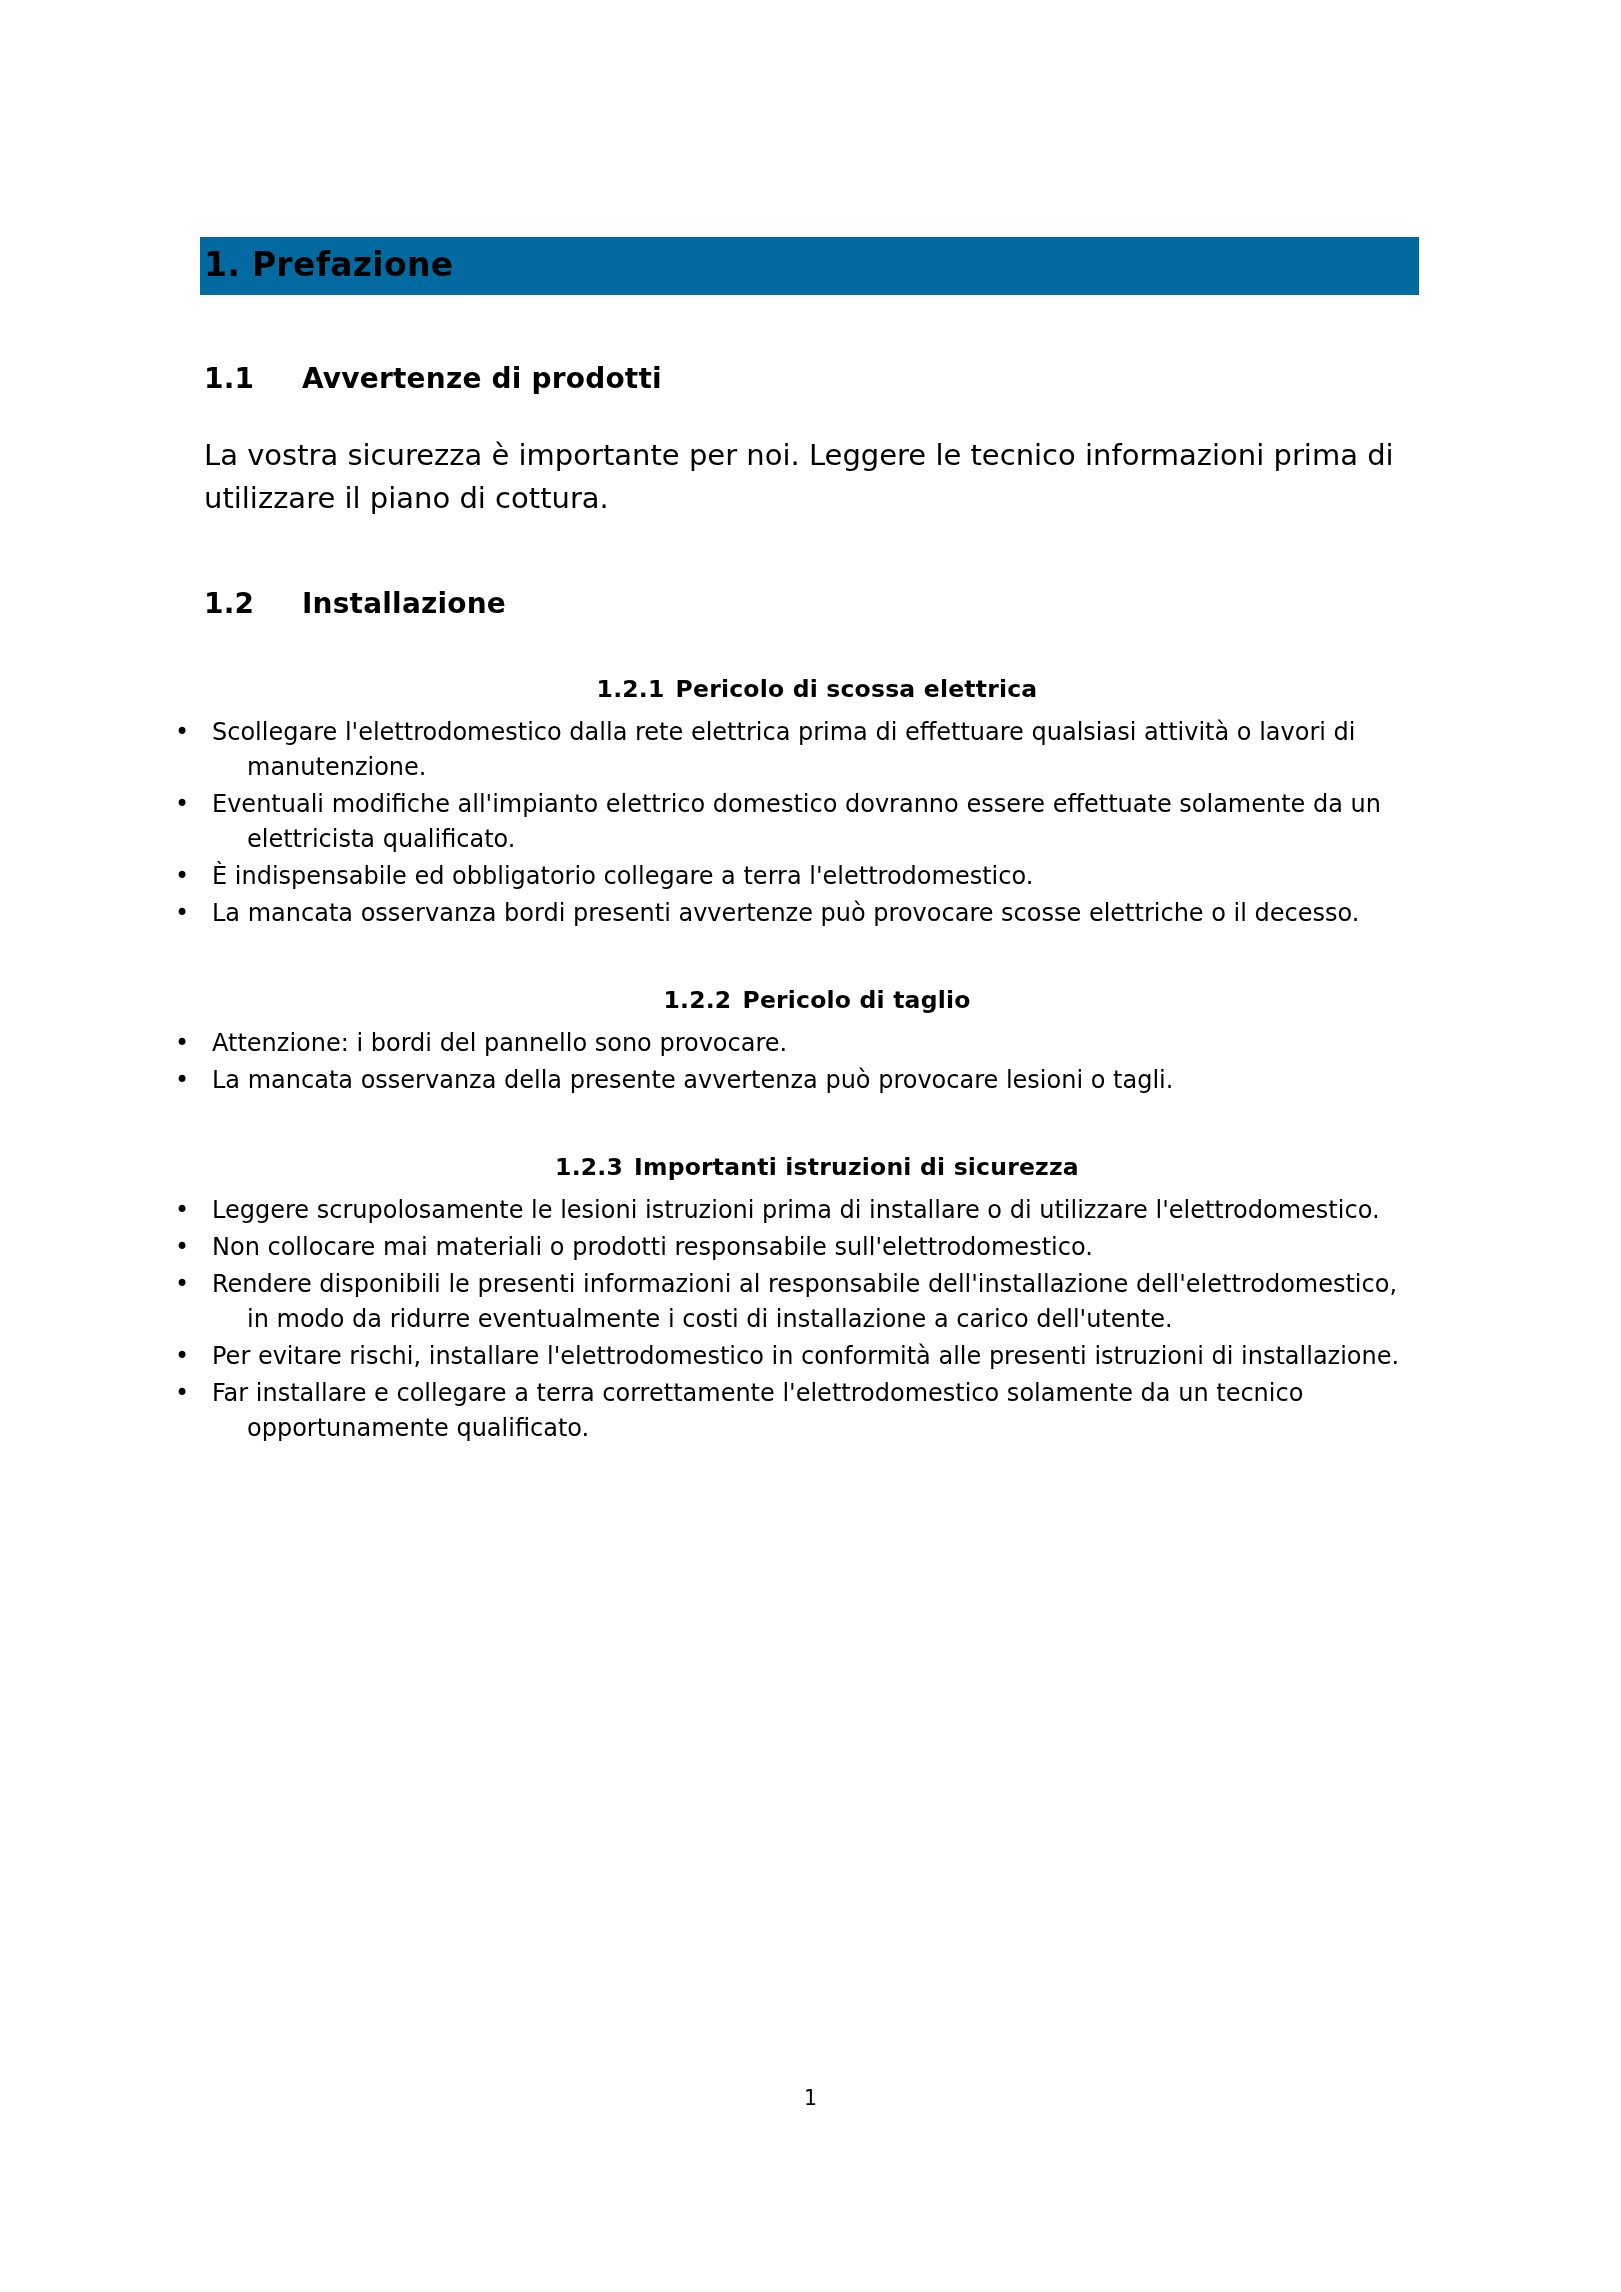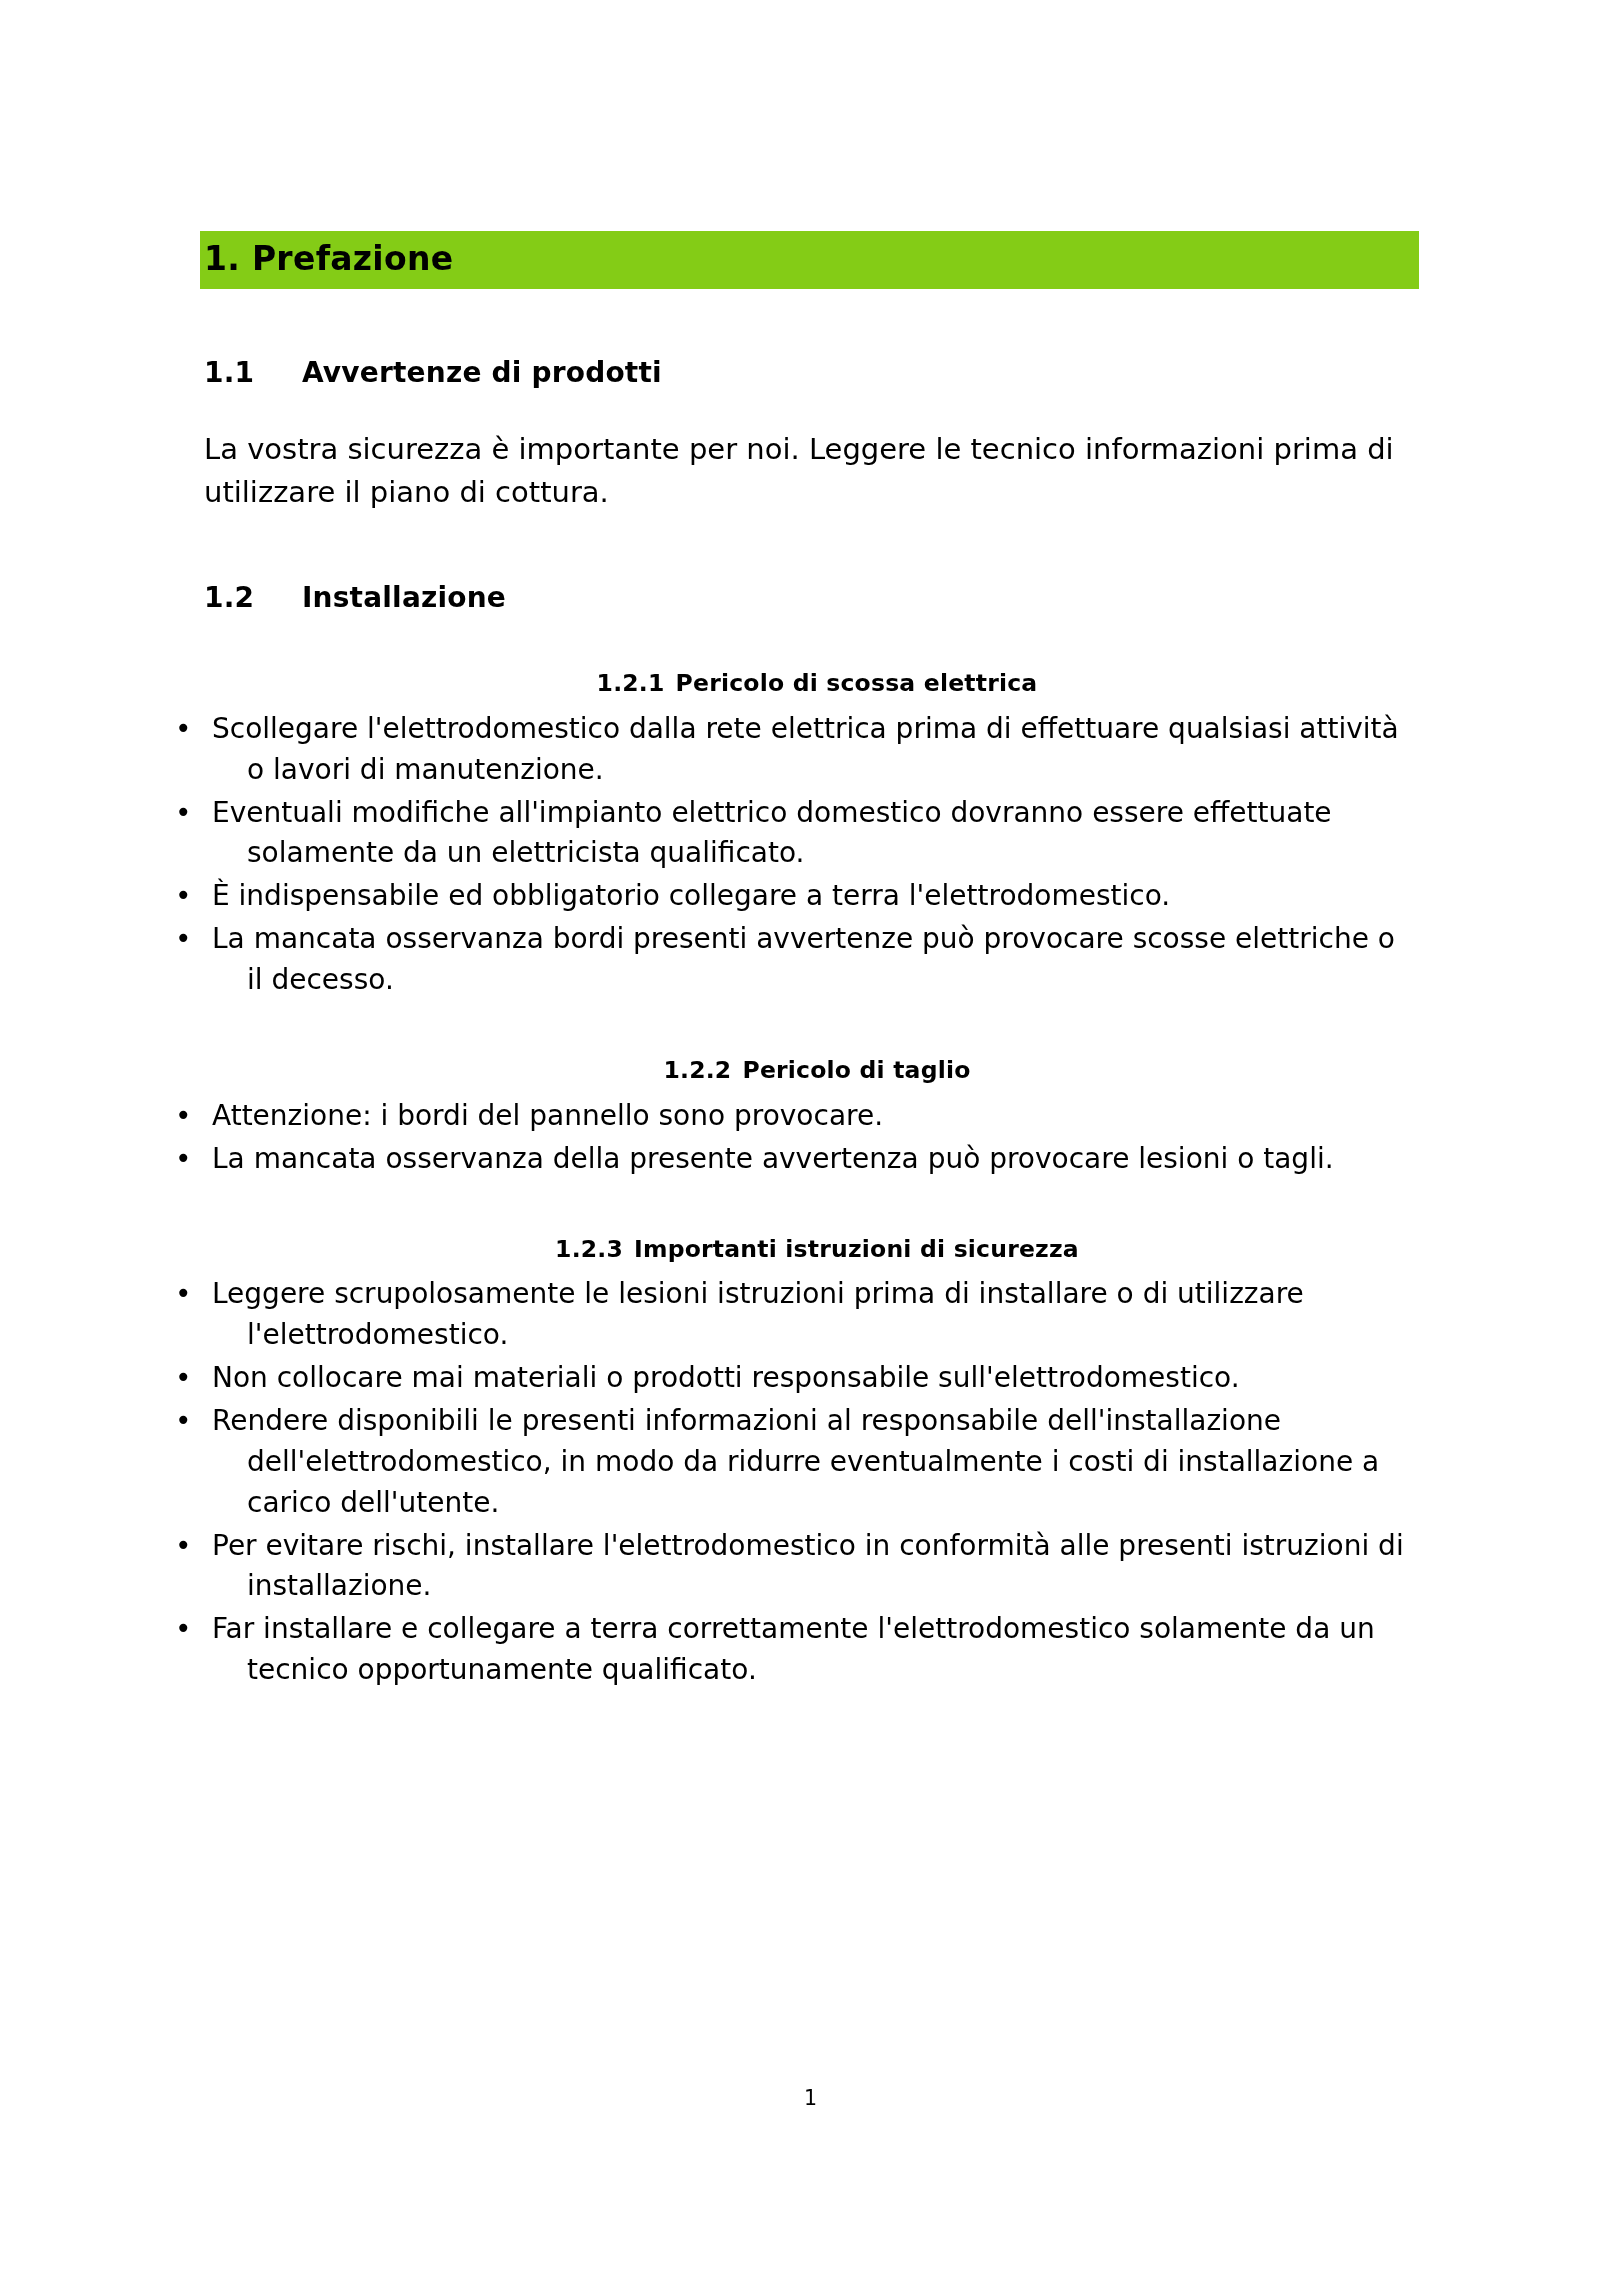--- a/index.html
+++ b/index.html
@@ -26,12 +26,12 @@
     width: 1215px;
   }
   .chapter-title {
-    background: #84cc16;
+    background: #0369a1;
     font-size: 33px;
     font-weight: bold;
     line-height: 1.35;
     padding: 5.9px 3.9px 7.8px 3.9px;
-    margin: 4px 0 0 -3.9px;
+    margin: 10px 0 0 -3.9px;
     width: 1219px;
     box-sizing: border-box;
     letter-spacing: 0.3px;

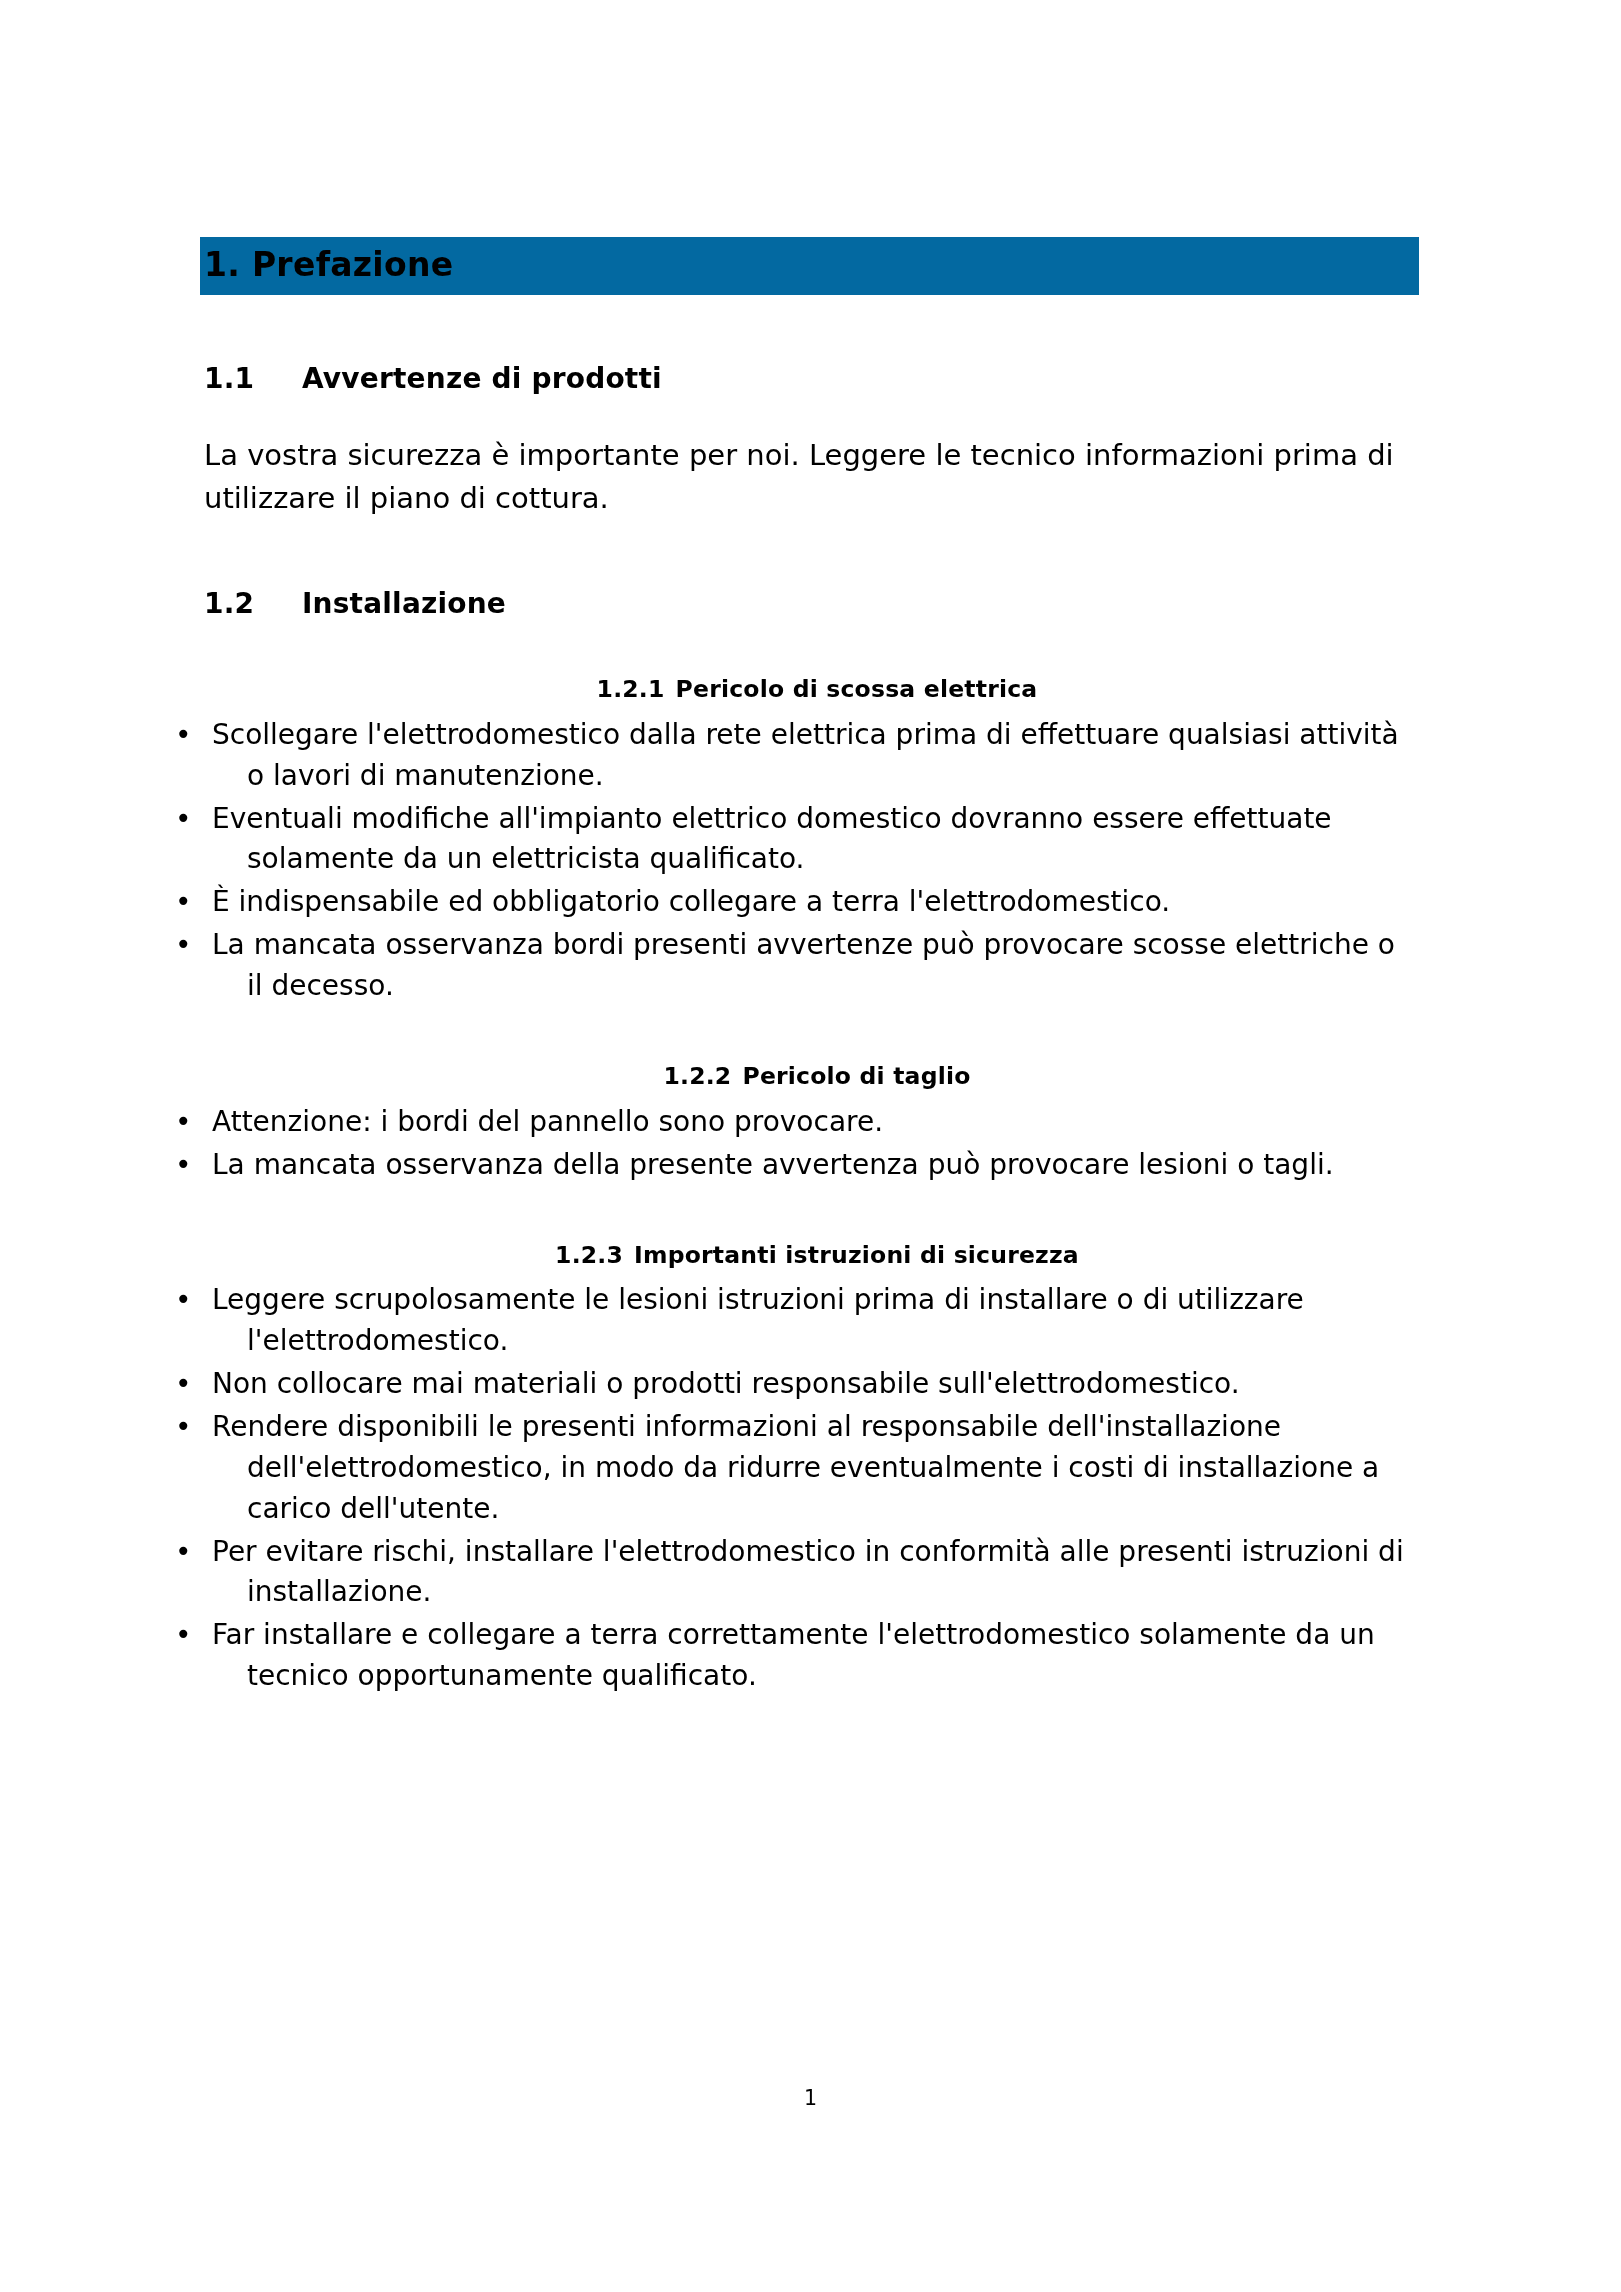--- a/index.html
+++ b/index.html
@@ -68,7 +68,7 @@
     padding: 0;
   }
   ul.bullets li {
-    font-size: 28px;
+    font-size: 24px;
     line-height: 1.46;
     padding-left: 43px;
     position: relative;

